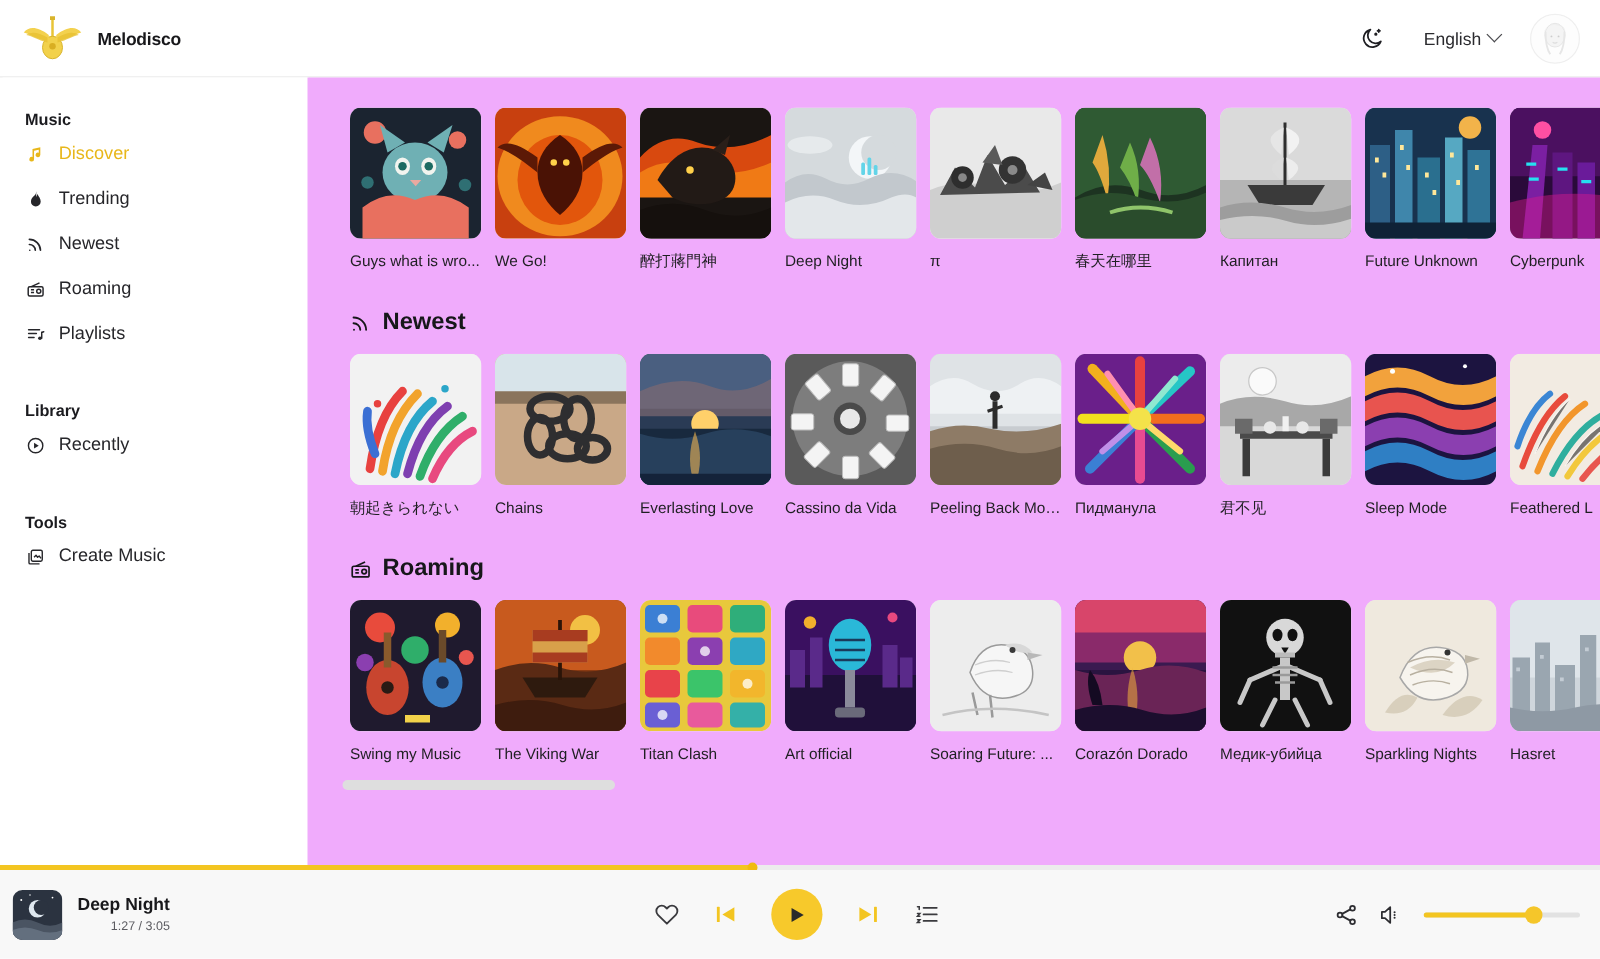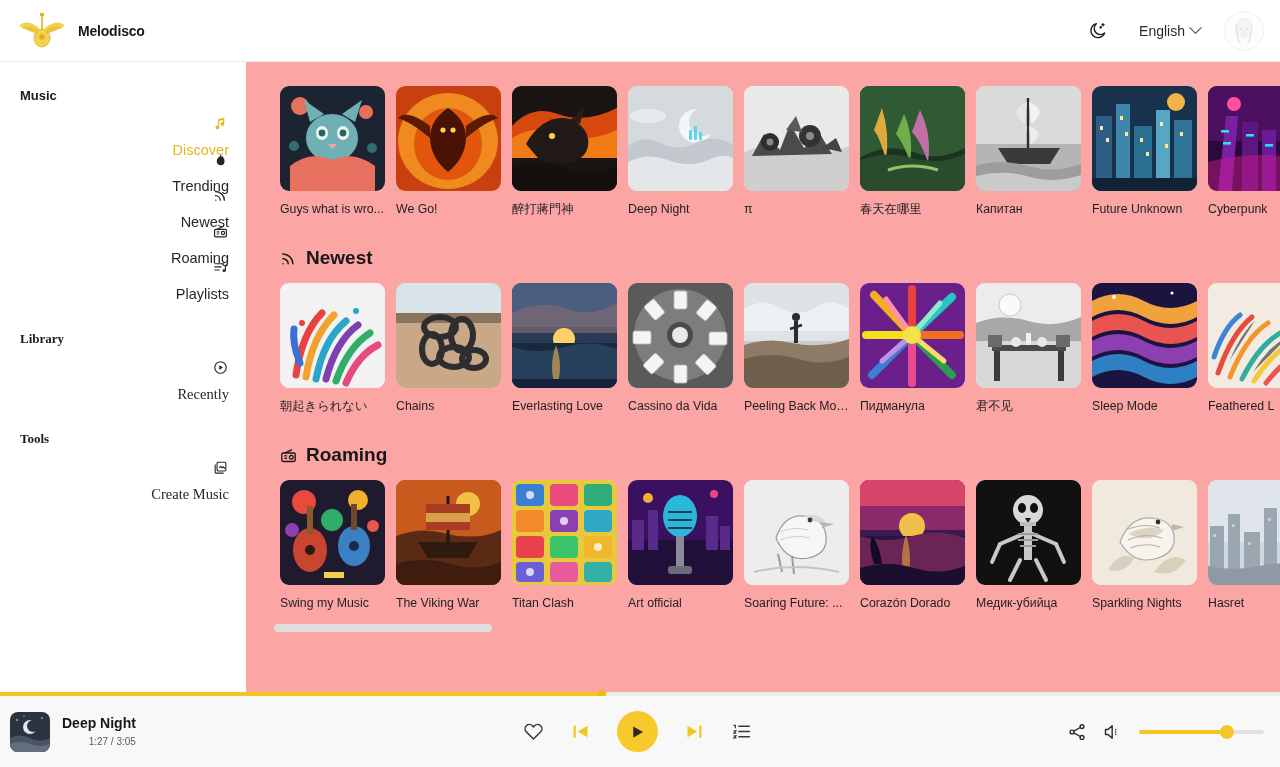--- a/index.html
+++ b/index.html
@@ -53,9 +53,9 @@
   }
   .nav-group + .nav-group { margin-top: 36px; font-family: Liberation Serif, serif; }
   .nav-item {
-    display: flex; align-items: flex-end; gap: 10px;
+    display: flex; align-items: flex-start; gap: 10px;
     height: 36px; padding: 0 18px; cursor: pointer;
-    font-size: 14.5px; color: #26262a; flex-direction: column;
+    font-size: 14.5px; color: #26262a;
   }
   .nav-item.active { color: #e8b71a; font-weight: 500; }
   .nav-item .ni { width: 17px; height: 17px; display: flex; align-items: center; justify-content: center; flex: none; }

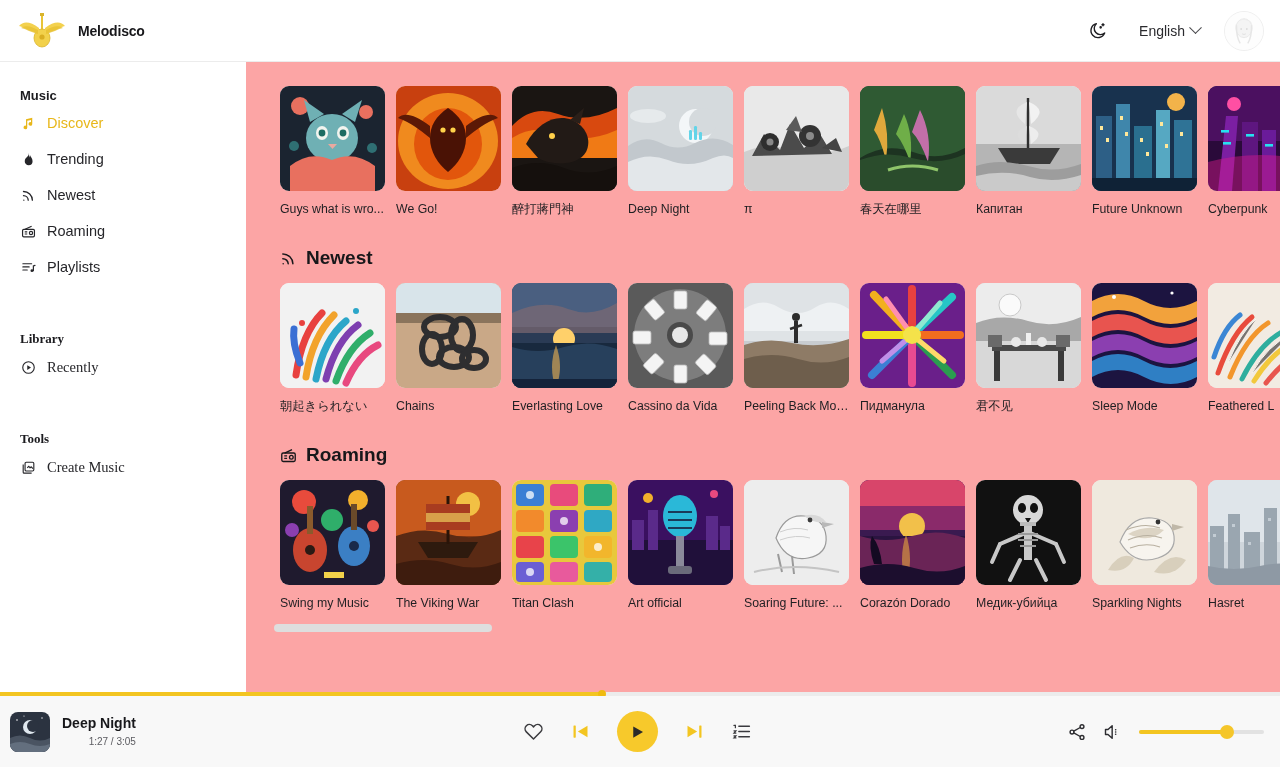--- a/index.html
+++ b/index.html
@@ -64,7 +64,7 @@
   .content {
     position: absolute; top: 62px; left: 246px;
     width: 1034px; height: 630px;
-    overflow: hidden; background: #fca5a5;
+    overflow: hidden; background: #f0abfc;
   }
   .section { padding: 0 0 0 0; }
   .section-header {

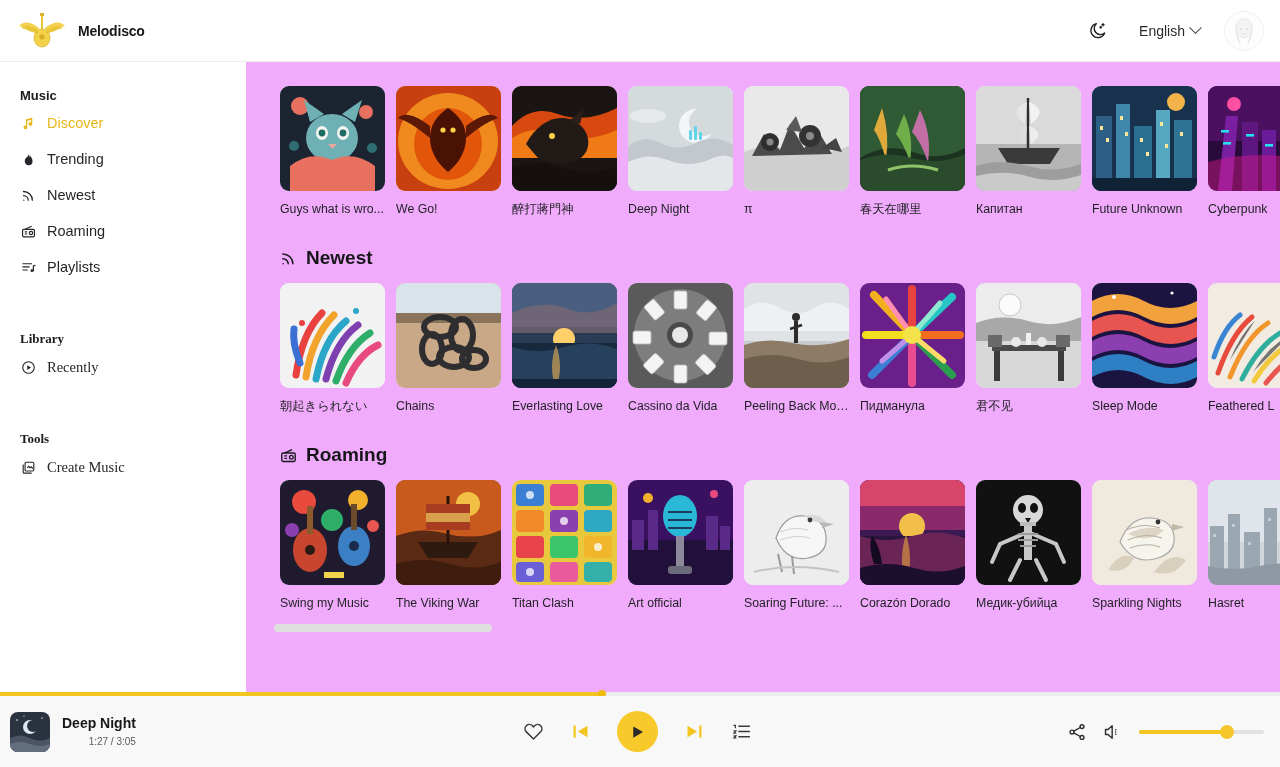--- a/index.html
+++ b/index.html
@@ -51,7 +51,7 @@
     font-size: 13px; font-weight: 700; color: #1b1b1f;
     padding: 0 18px; margin-bottom: 12px;
   }
-  .nav-group + .nav-group { margin-top: 36px; font-family: Liberation Serif, serif; }
+  .nav-group + .nav-group { margin-top: 26px; }
   .nav-item {
     display: flex; align-items: flex-start; gap: 10px;
     height: 36px; padding: 0 18px; cursor: pointer;

